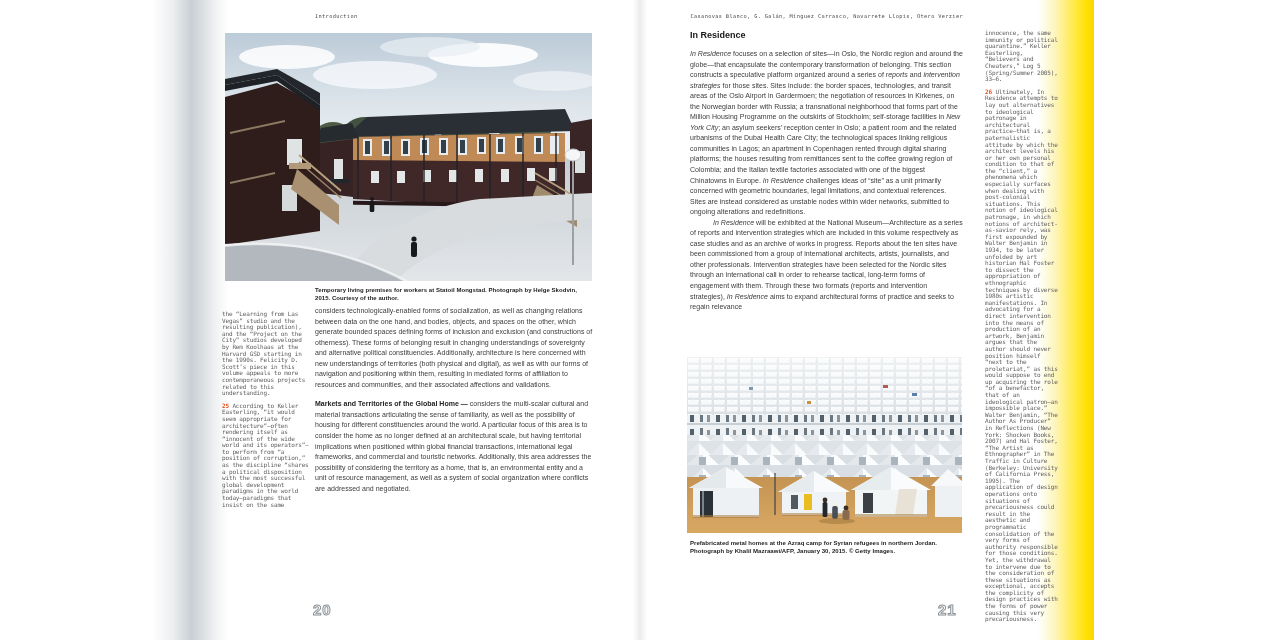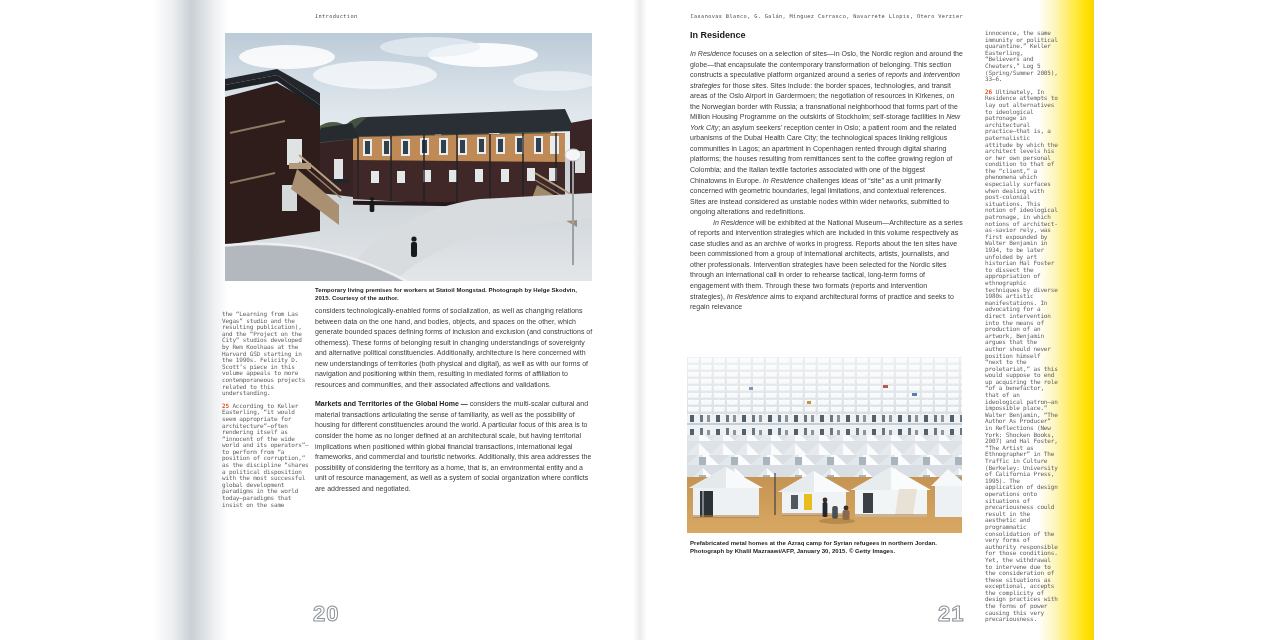--- a/index.html
+++ b/index.html
@@ -30,7 +30,7 @@
   i{font-style:italic;}
   .sec-head{font-size:9px;font-weight:bold;color:#171717;}
   
-  .pagenum{font-size:22px;font-weight:bold;color:#ffffff;-webkit-text-stroke:1px #8a9196;letter-spacing:1px;}
+  .pagenum{font-size:15px;font-weight:bold;color:#ffffff;-webkit-text-stroke:1px #8a9196;letter-spacing:1px;}
   .photo{overflow:hidden;}
   .photo svg{display:block;}
 </style>

